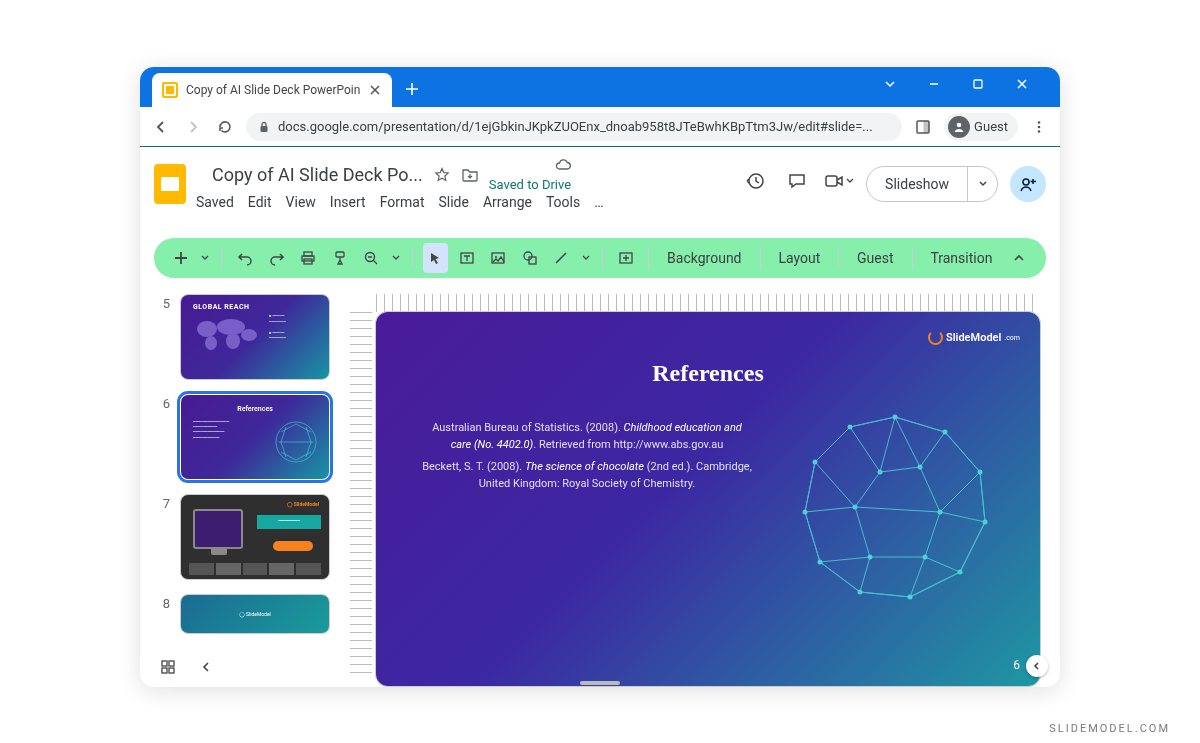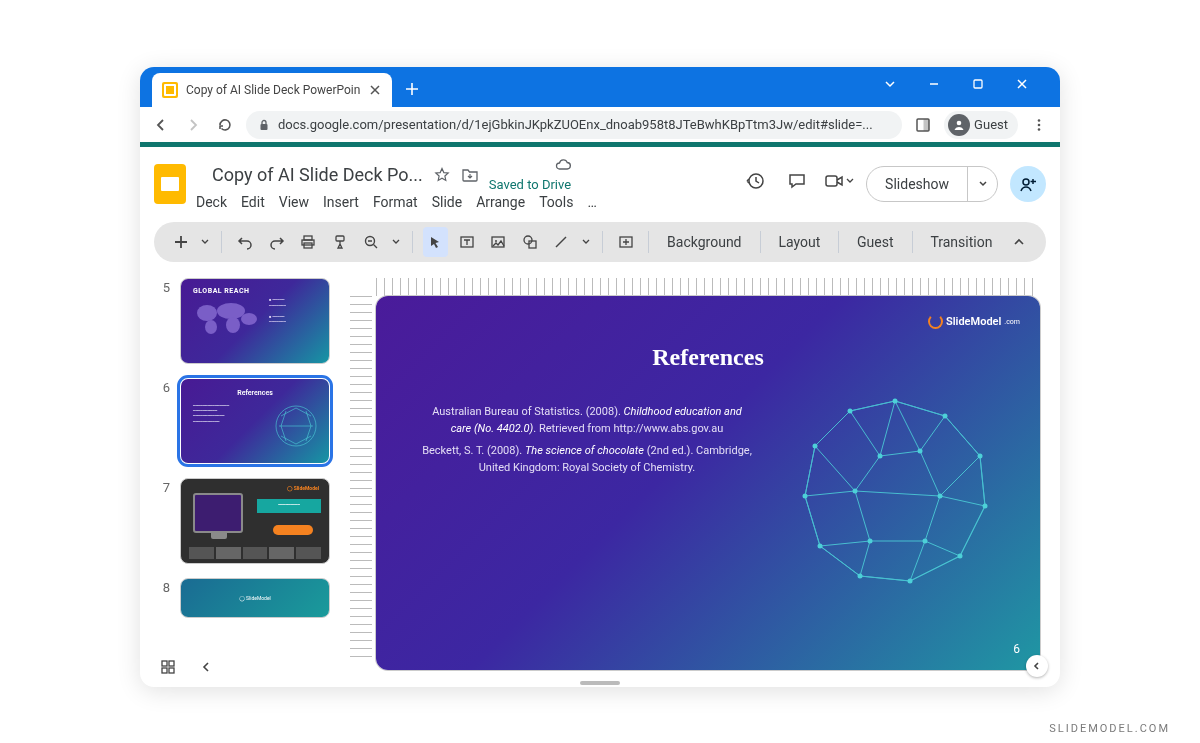--- a/index.html
+++ b/index.html
@@ -16,7 +16,7 @@
 .win-controls { margin-left: auto; display:flex; gap:4px; align-items:center; height:100%; padding-bottom:6px; padding-right:10px; }
 .win-btn { width: 40px; height: 26px; display:flex; align-items:center; justify-content:center; color:#fff; }
 
-.addrbar { height: 40px; background:#fff; border-bottom:5px solid #0f766e; display:flex; align-items:center; padding: 0 10px; gap:10px; }
+.addrbar { height: 40px; background:#fff; border-bottom:1px solid #0f766e; display:flex; align-items:center; padding: 0 10px; gap:10px; }
 .nav-ico { width:22px; height:22px; display:flex; align-items:center; justify-content:center; color:#555; }
 .url-box { flex:1; height:28px; background:#f1f3f4; border-radius:14px; display:flex; align-items:center; padding:0 12px; gap:8px; font-size:13px; color:#3c4043; }
 .url-box .lock { color:#5f6368; }

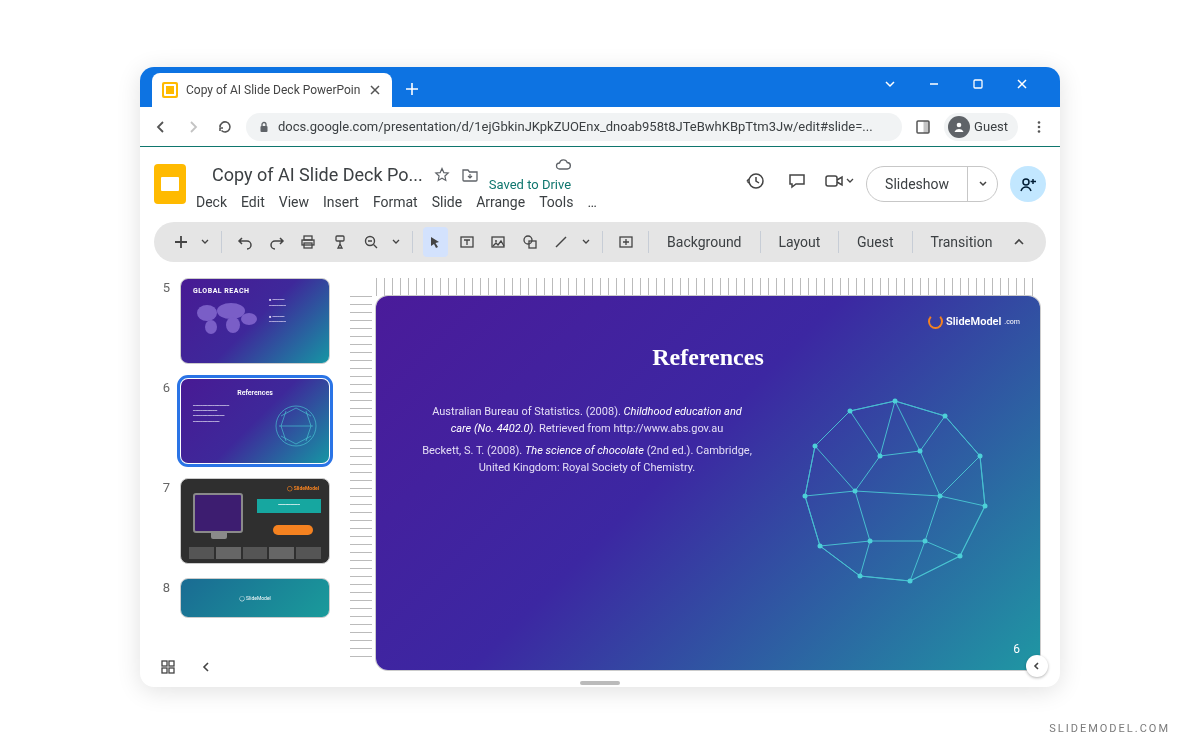--- a/index.html
+++ b/index.html
@@ -205,7 +205,7 @@
         </span>
       </div>
       <div class="menus">
-        <span>Deck</span>
+        <span>Saved</span>
         <span>Edit</span>
         <span>View</span>
         <span>Insert</span>

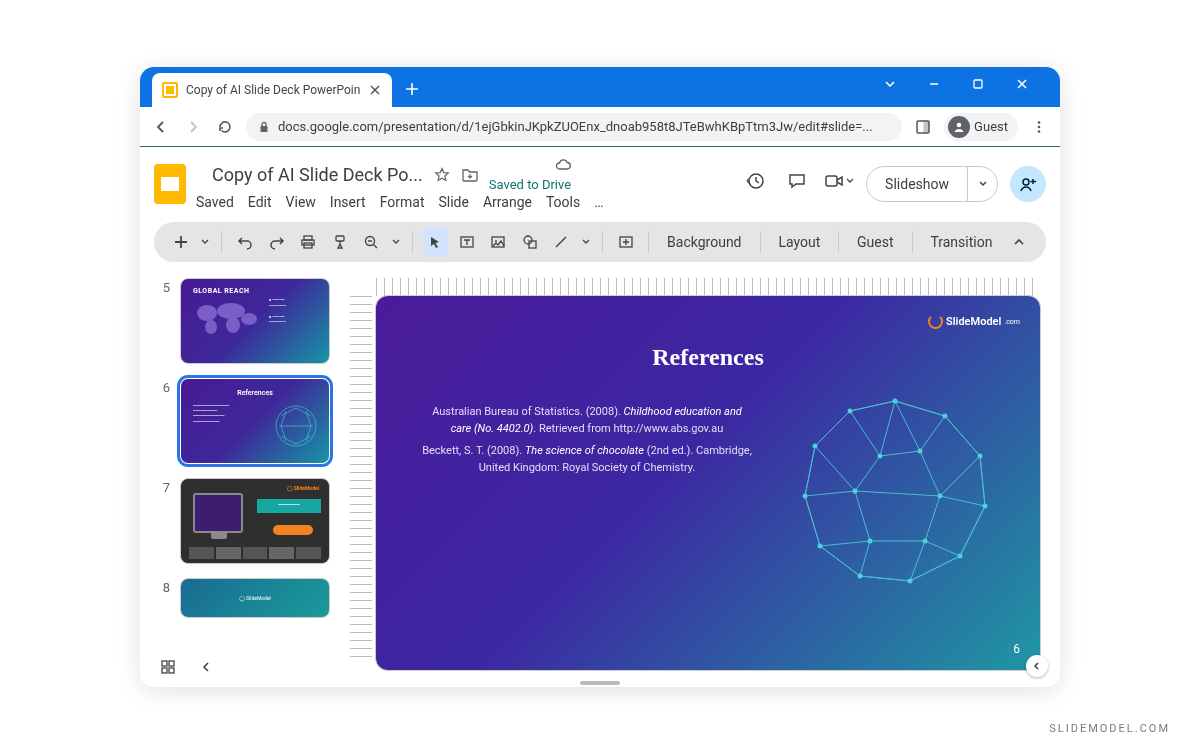--- a/index.html
+++ b/index.html
@@ -40,7 +40,7 @@
 .pill-drop { width:30px; height:36px; border-left:1px solid #c7c7c7; display:flex; align-items:center; justify-content:center; color:#444; }
 .share-ic { width:36px; height:36px; border-radius:50%; background:#c2e7ff; display:flex; align-items:center; justify-content:center; color:#001d35; }
 
-.toolbar { margin: 12px 14px 10px; height: 40px; background:#e5e5e5; border-radius:24px; display:flex; align-items:center; padding: 0 14px; gap: 6px; }
+.toolbar { margin: 28px 14px 10px; height: 40px; background:#86efac; border-radius:24px; display:flex; align-items:center; padding: 0 14px; gap: 6px; }
 .tbtn { width:30px; height:30px; display:flex; align-items:center; justify-content:center; color:#444; border-radius:4px; }
 .tbtn.sel { background:#d3e2fd; }
 .tsep { width:1px; height:22px; background:#c7cdd6; margin:0 4px; }

